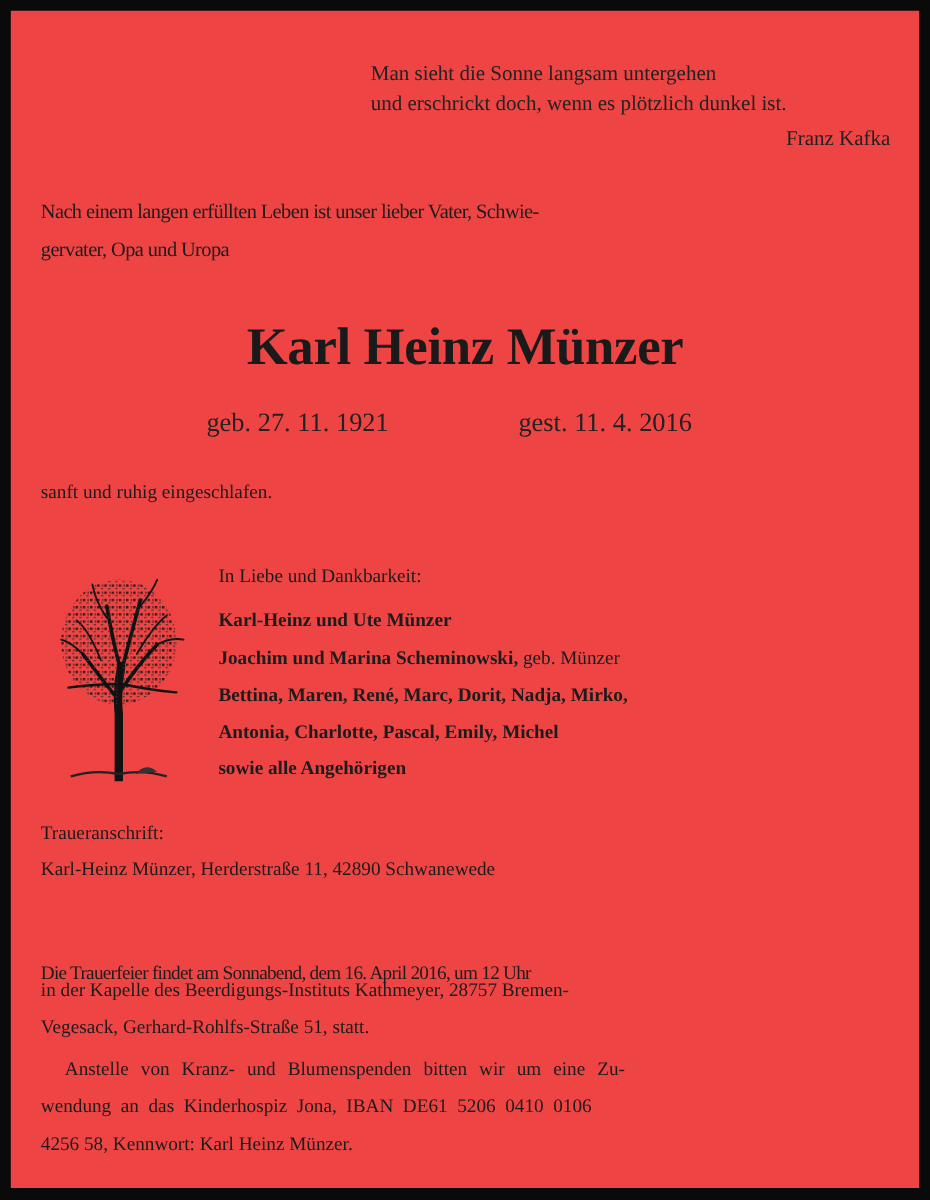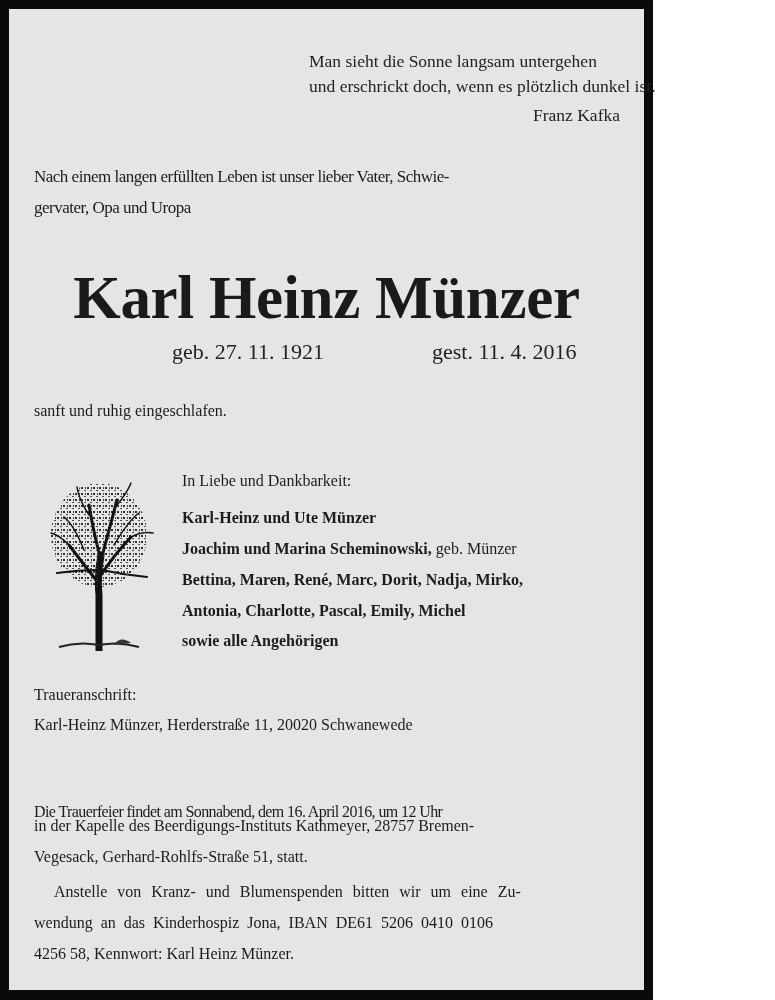--- a/index.html
+++ b/index.html
@@ -6,11 +6,11 @@
     body { width: 775px; height: 1000px; overflow: hidden; }
     .frame {
       position: absolute; left: 0; top: 0;
-      width: 653px; height: 1000px;
+      width: 775px; height: 1000px;
       box-sizing: border-box;
       border: 9px solid #0a0a0a;
       border-bottom-width: 10px;
-      background: #e5e5e5;
+      background: #ef4444;
       color: #1a1a1a;
       font-family: "Liberation Serif", "DejaVu Serif", serif;
     }

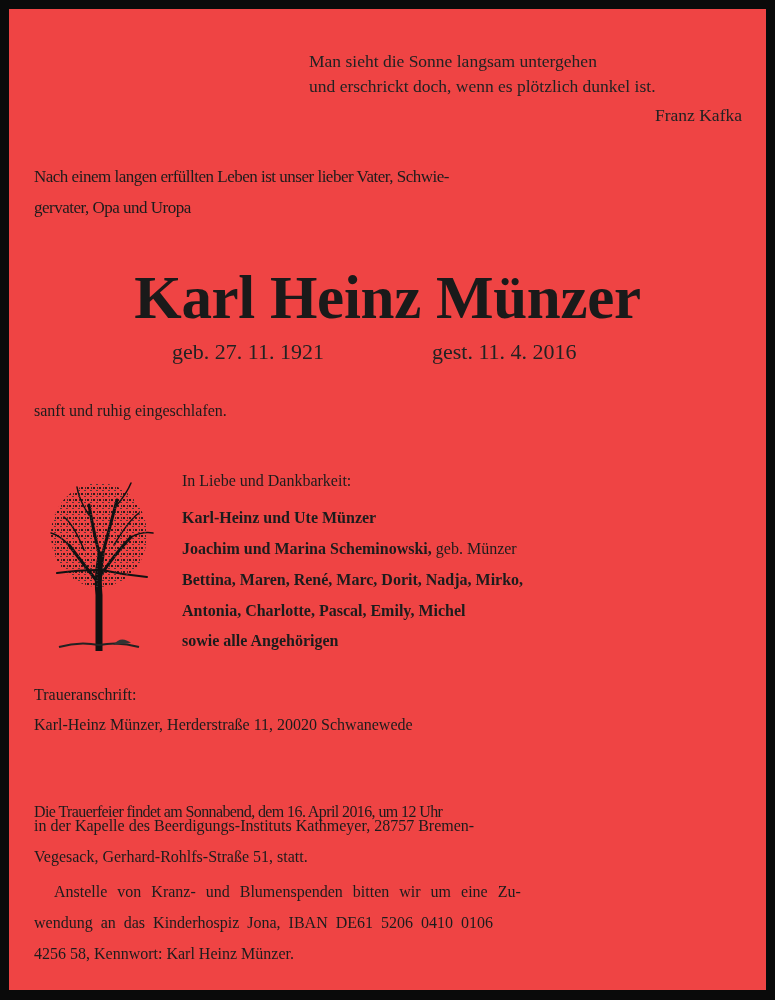--- a/index.html
+++ b/index.html
@@ -17,7 +17,7 @@
     .abs { position: absolute; white-space: nowrap; }
     .quote { font-size: 17.5px; line-height: 25px; color: #222; }
     .intro { font-size: 17px; line-height: 31px; color: #1c1c1c; letter-spacing: -0.5px; }
-    .name { font-size: 61px; font-weight: bold; color: #1a1a1a; letter-spacing: -0.3px; }
+    .name { font-size: 44px; font-weight: bold; color: #1a1a1a; letter-spacing: -0.3px; }
     .dates { font-size: 22px; color: #222; }
     .body-txt { font-size: 16px; line-height: 31px; color: #1c1c1c; }
     .bold { font-weight: bold; }

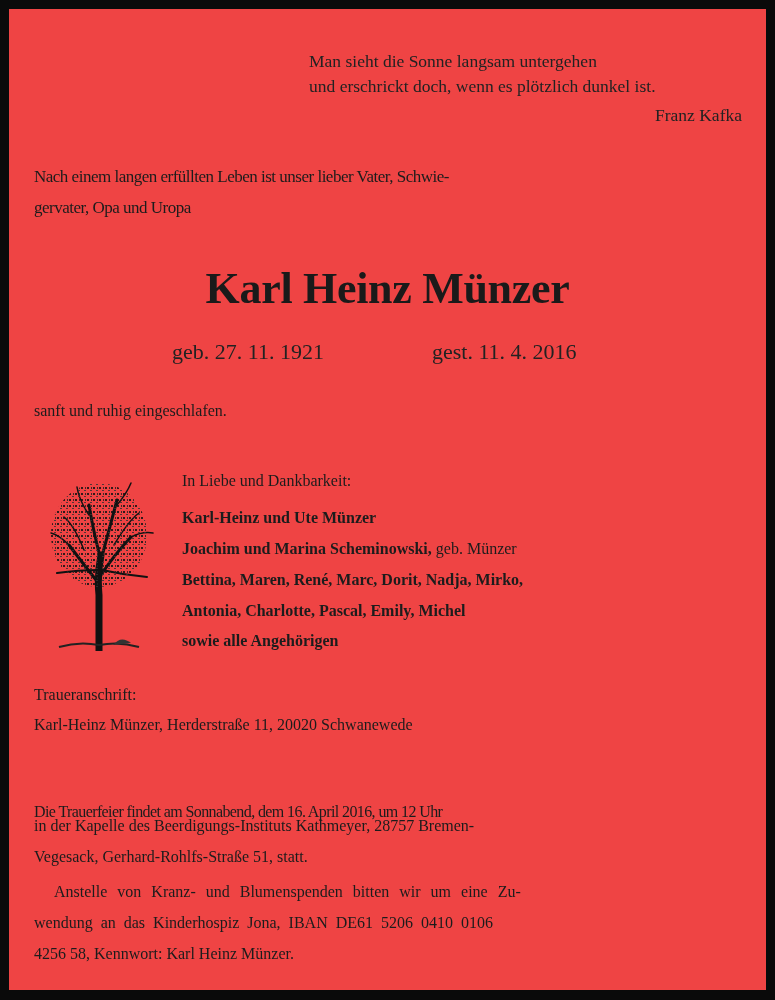--- a/index.html
+++ b/index.html
@@ -93,7 +93,7 @@
   </div>
 
   <div class="abs body-txt" style="left:25px; top:670px;">Traueranschrift:</div>
-  <div class="abs body-txt" style="left:25px; top:700px;">Karl-Heinz Münzer, Herderstraße 11, 20020 Schwanewede</div>
+  <div class="abs body-txt" style="left:25px; top:700px;">Karl-Heinz Münzer, Herderstraße 11, 42890 Schwanewede</div>
 
   <div class="abs body-txt" style="left:25px; top:771px; letter-spacing:-0.6px;margin-top:16px;">Die Trauerfeier findet am Sonnabend, dem 16. April 2016, um 12 Uhr</div>
   <div class="abs body-txt" style="left:25px; top:801px;">in der Kapelle des Beerdigungs-Instituts Kathmeyer, 28757 Bremen-</div>

